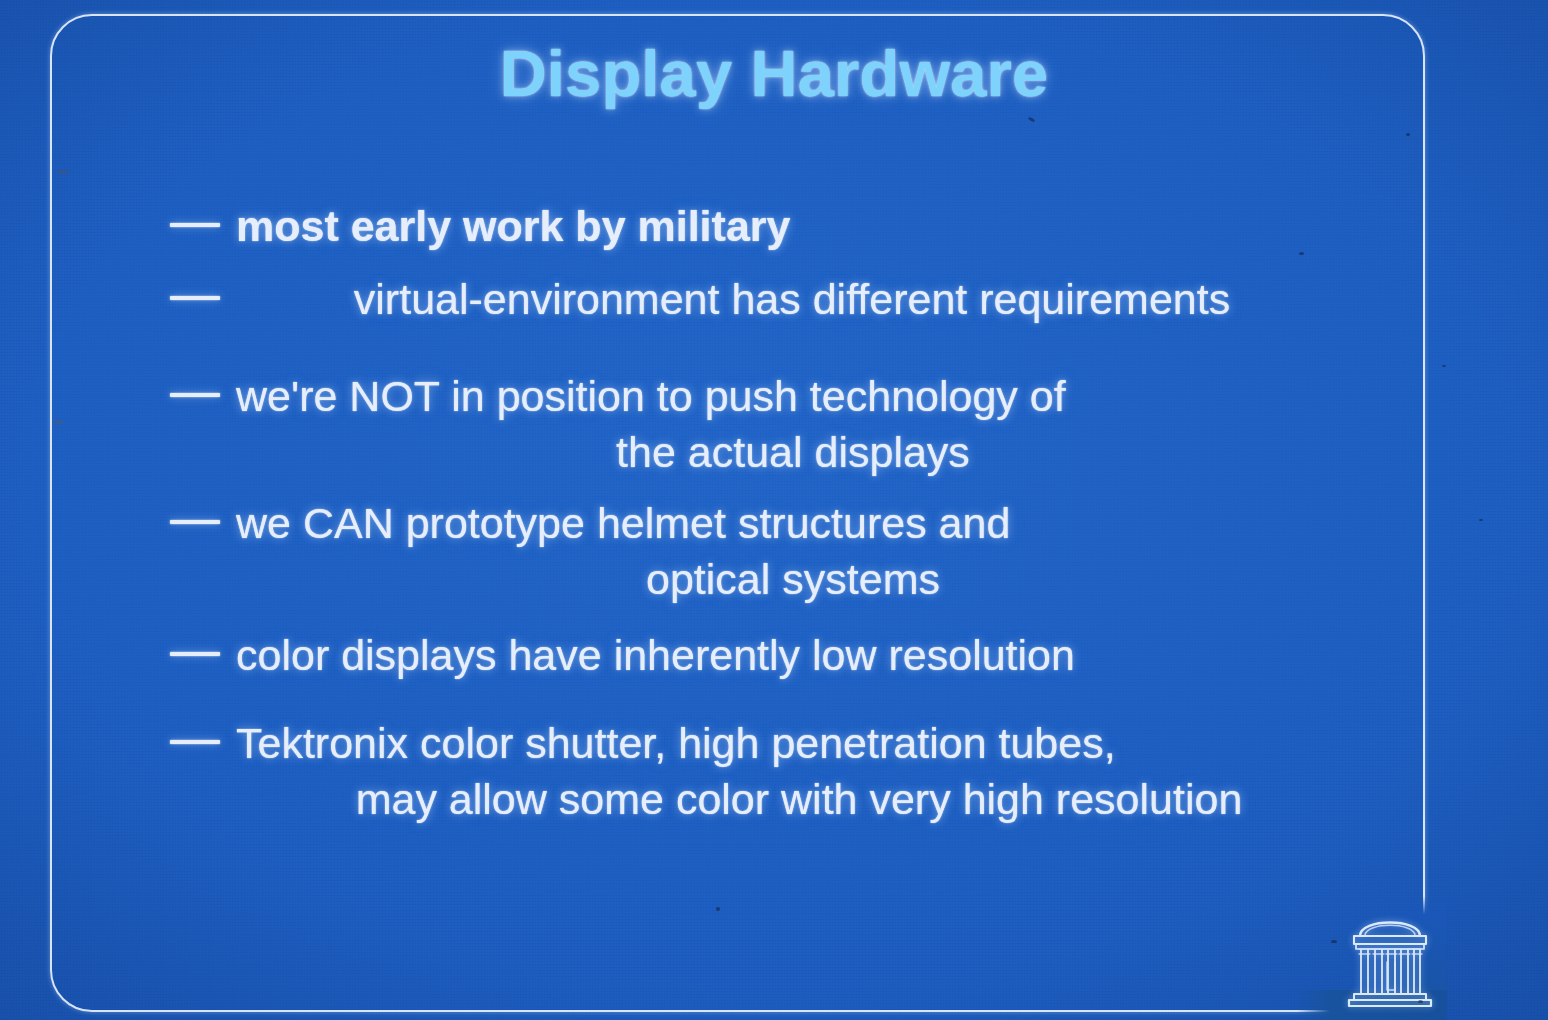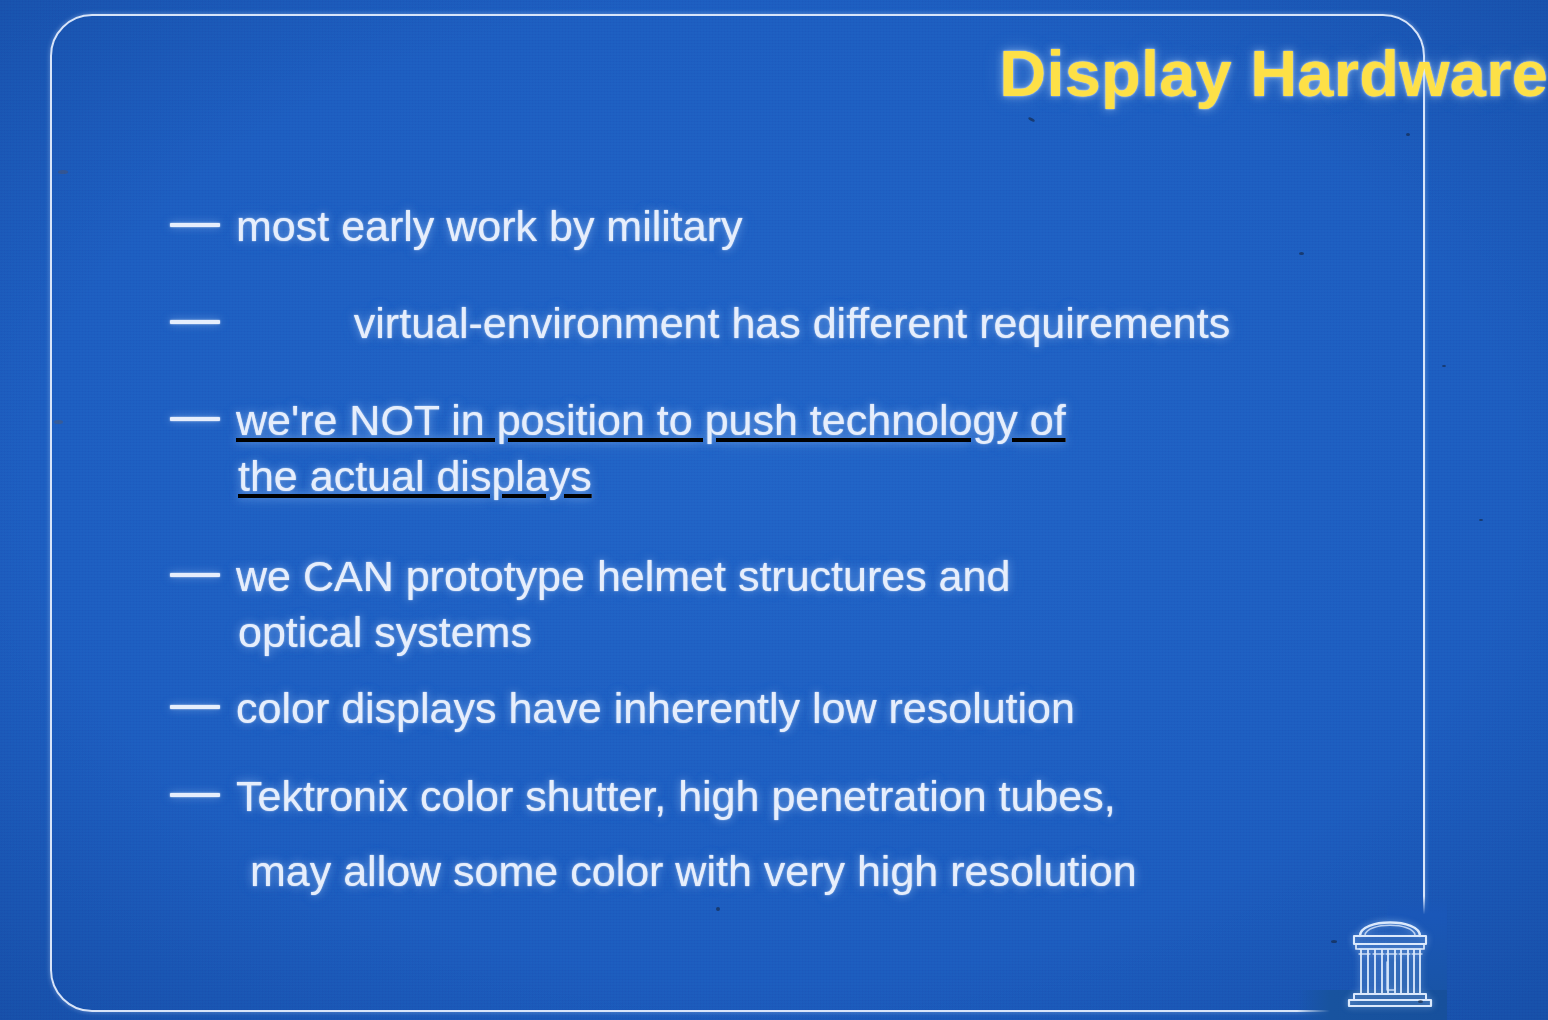--- a/index.html
+++ b/index.html
@@ -97,11 +97,11 @@
     left: 0;
     right: 0;
     top: 36px;
-    text-align: right;
+    text-align: center;
     font-size: 65px;
     font-weight: bold;
     letter-spacing: .2px;
-    color: #fde047;
+    color: #7dd3fc;
     text-shadow:
       0 0 2px rgba(255,255,255,.85),
       0 0 9px rgba(190,220,255,.55),

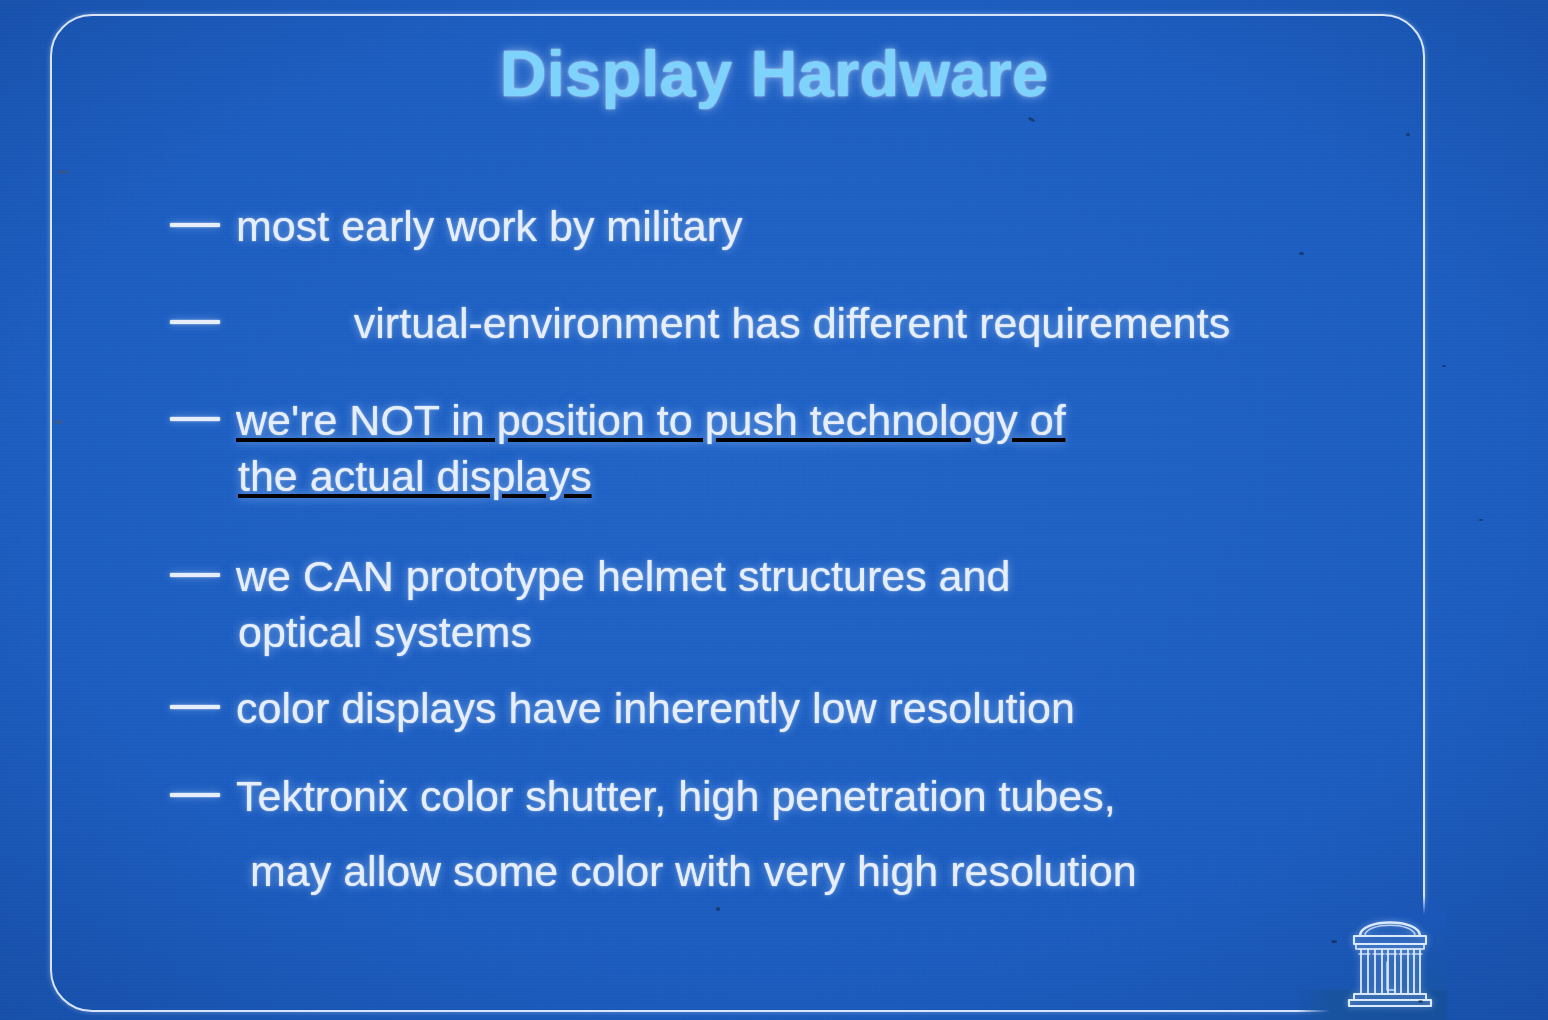--- a/index.html
+++ b/index.html
@@ -154,7 +154,7 @@
   }
 
   
-  #b0 { margin-bottom: 41px; }
+  #b0 { margin-bottom: 17px; font-weight: bold; }
   #b1 { margin-bottom: 41px; text-align: center; }
   #b2 { margin-bottom: 44px; text-decoration: underline; }
   #b3 { margin-bottom: 20px; }

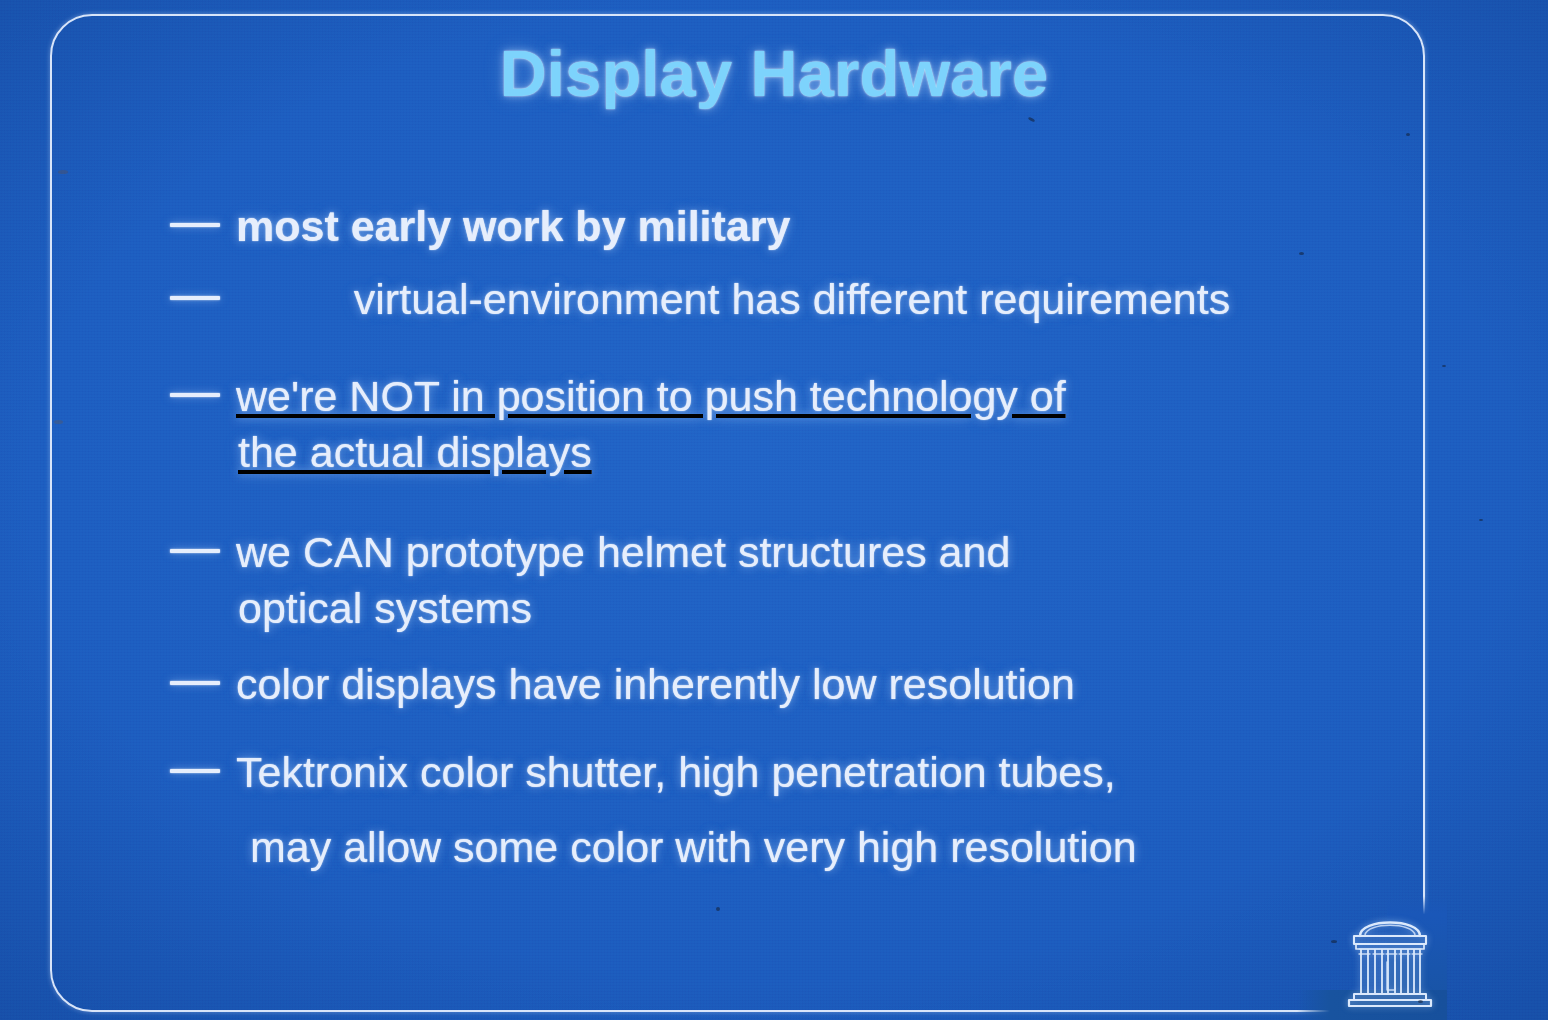--- a/index.html
+++ b/index.html
@@ -156,7 +156,7 @@
   
   #b0 { margin-bottom: 17px; font-weight: bold; }
   #b1 { margin-bottom: 41px; text-align: center; }
-  #b2 { margin-bottom: 44px; text-decoration: underline; }
+  #b2 { margin-bottom: 15px; }
   #b3 { margin-bottom: 20px; }
   #b4 { margin-bottom: 32px; }
   #b5 { margin-bottom: 0px; }

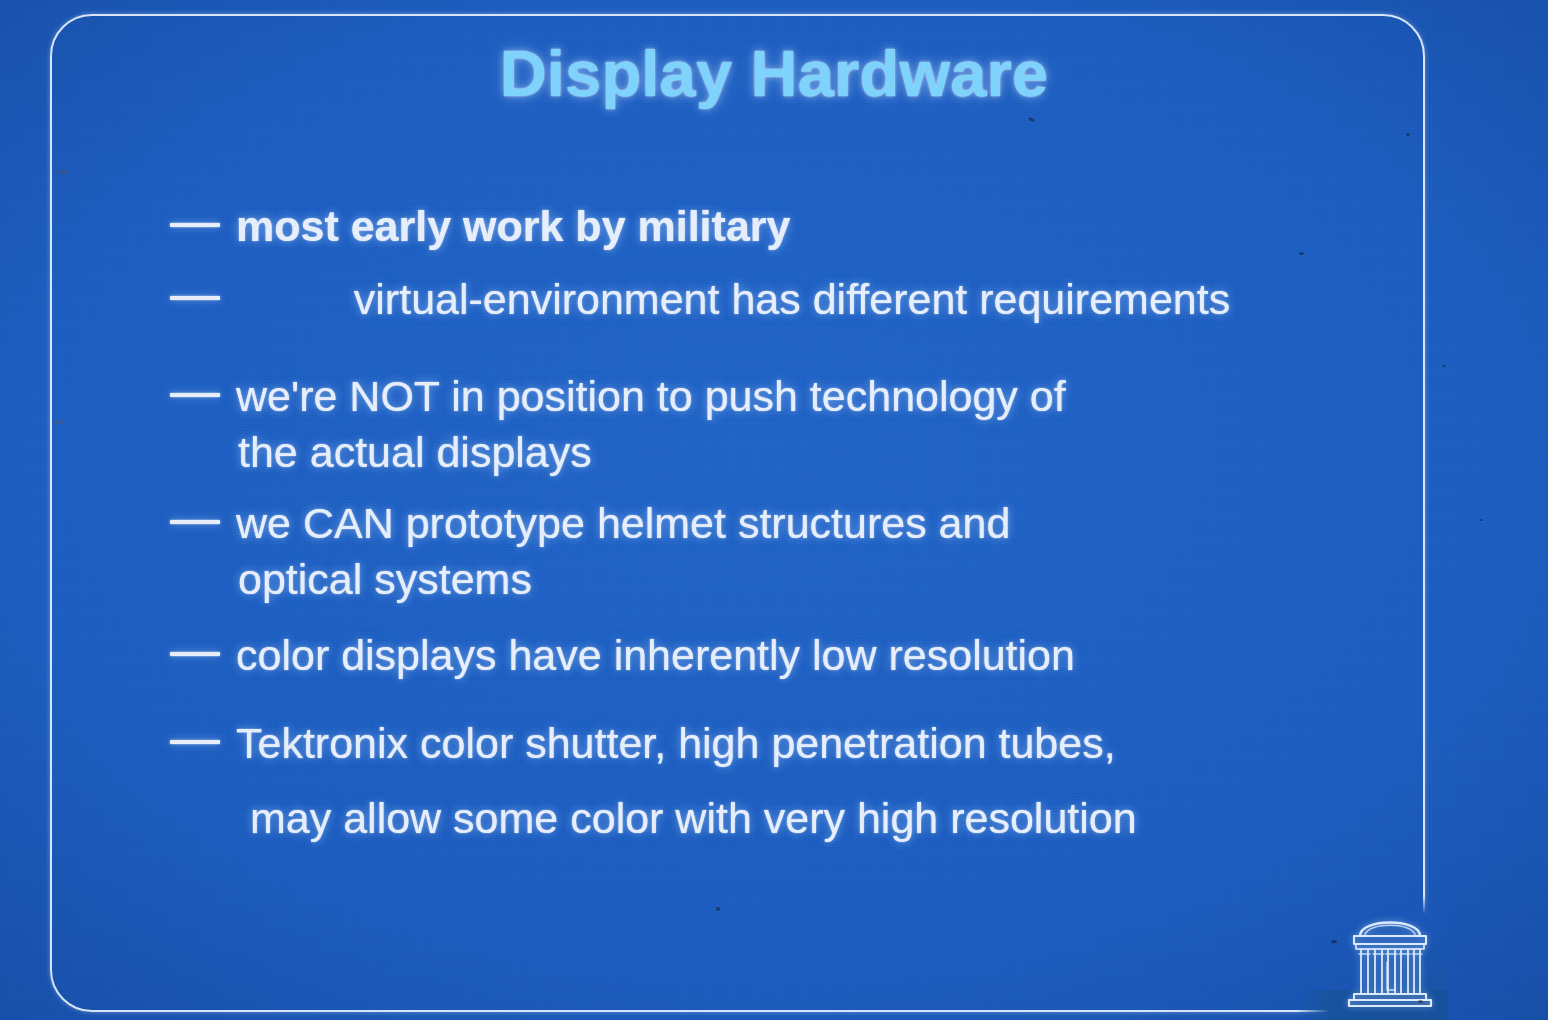--- a/index.html
+++ b/index.html
@@ -135,6 +135,7 @@
   }
   .bullet-line.cont {
     padding-left: 70px;
+    text-align: center;
   }
   .bullet-line.cont.extra {
     padding-left: 82px;

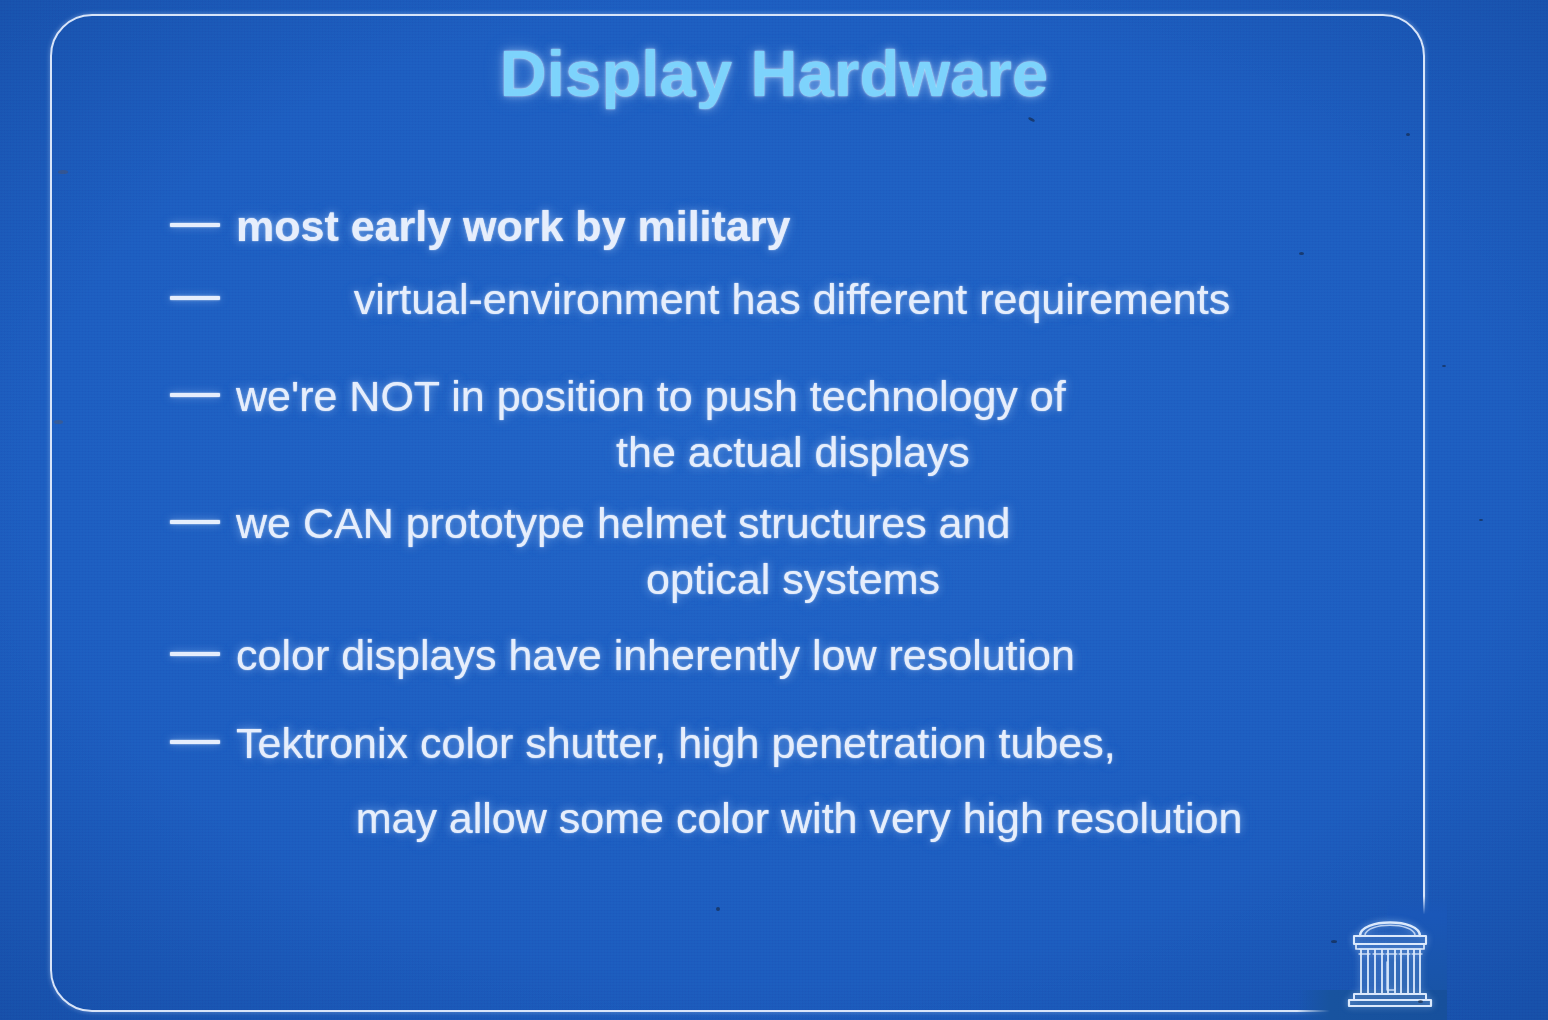--- a/index.html
+++ b/index.html
@@ -139,7 +139,6 @@
   }
   .bullet-line.cont.extra {
     padding-left: 82px;
-    margin-top: 19px;
   }
   .dash {
     position: absolute;

